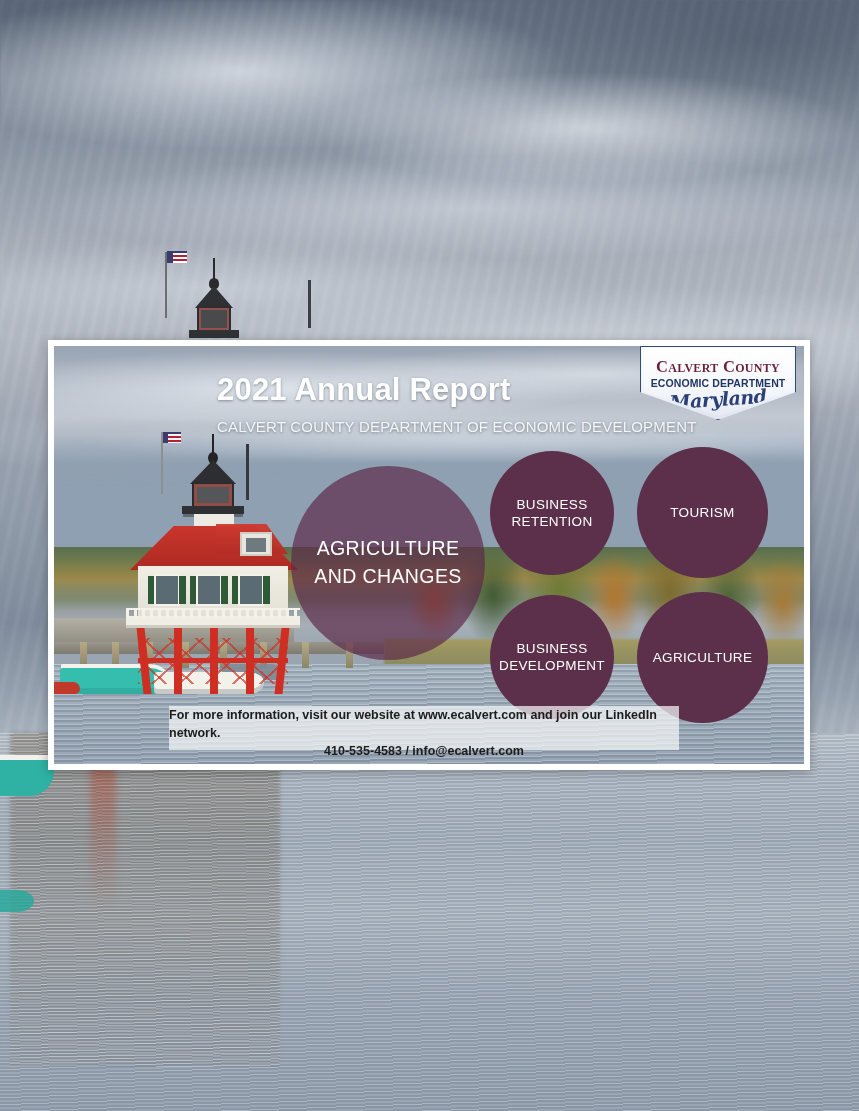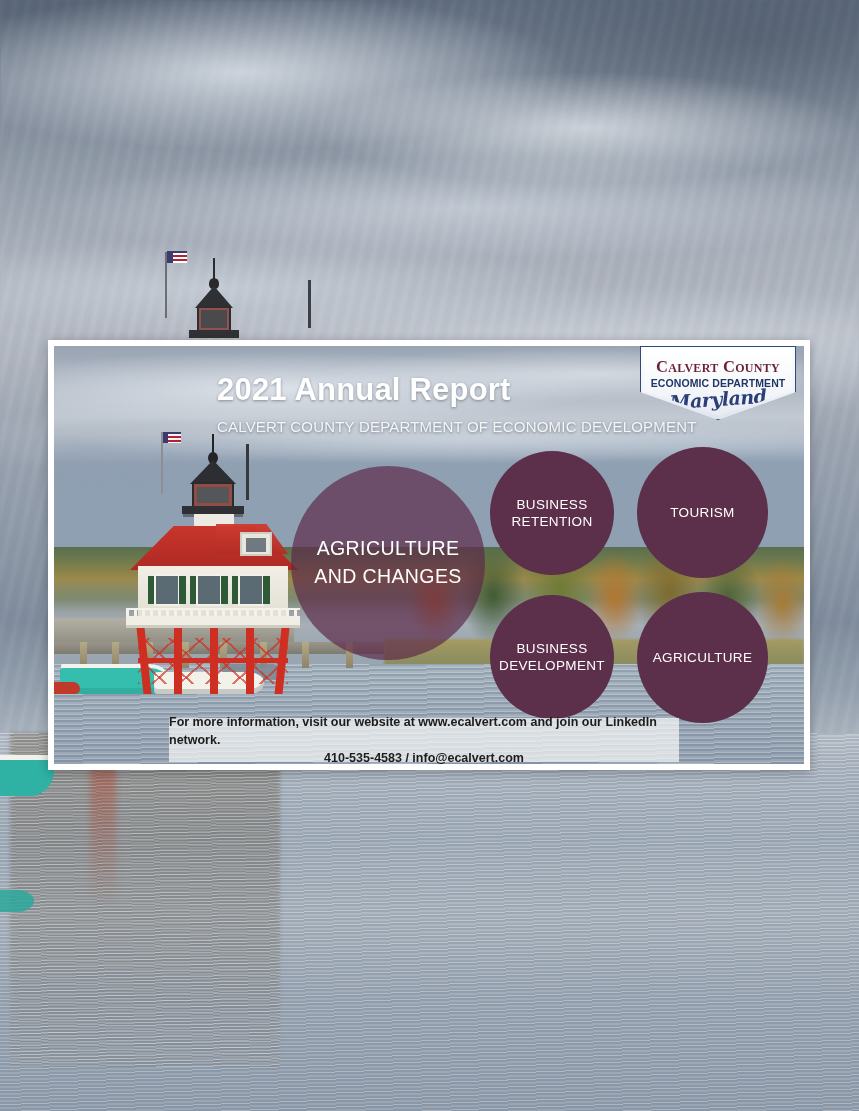--- a/index.html
+++ b/index.html
@@ -355,10 +355,10 @@
 
   
   .footer {
-    position:absolute; left:115px; top:372px; width:510px; height:44px;
+    position:absolute; left:115px; top:360px; width:510px; height:44px;
     background: rgba(245,246,247,.72);
     display:flex; flex-direction:column;
-    align-items:center; justify-content:center;
+    align-items:center; 
     color:#1c1c1c;
   }
   .footer-line1 { font-size:12.5px; font-weight:600; line-height:1.45; }

